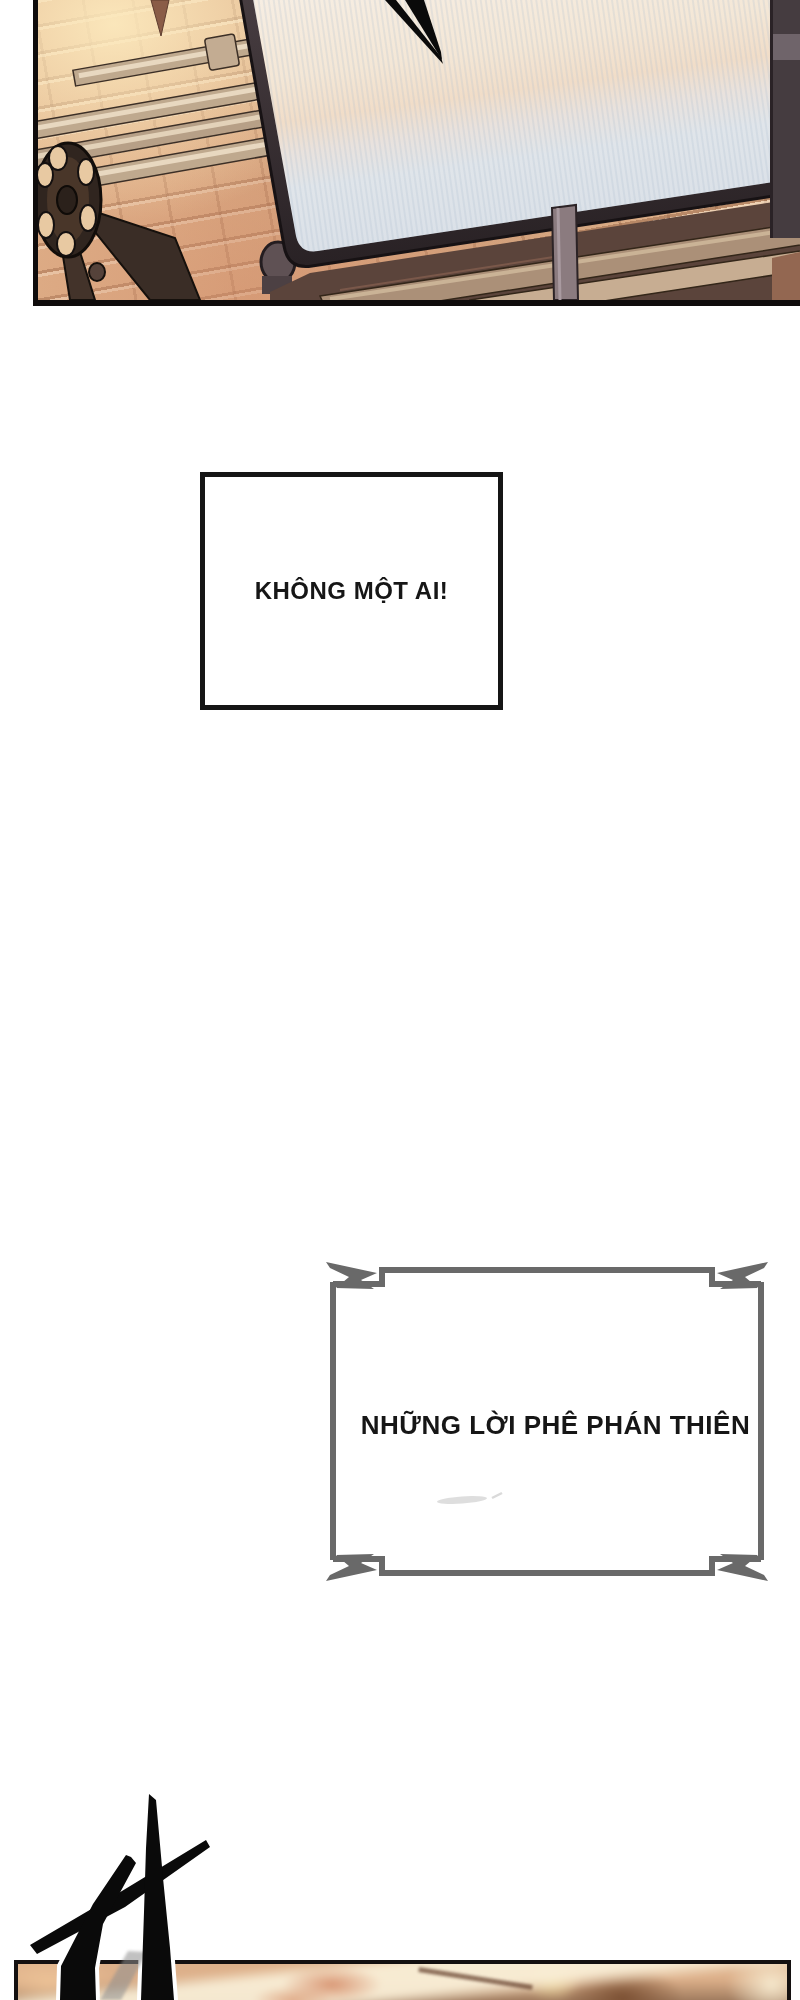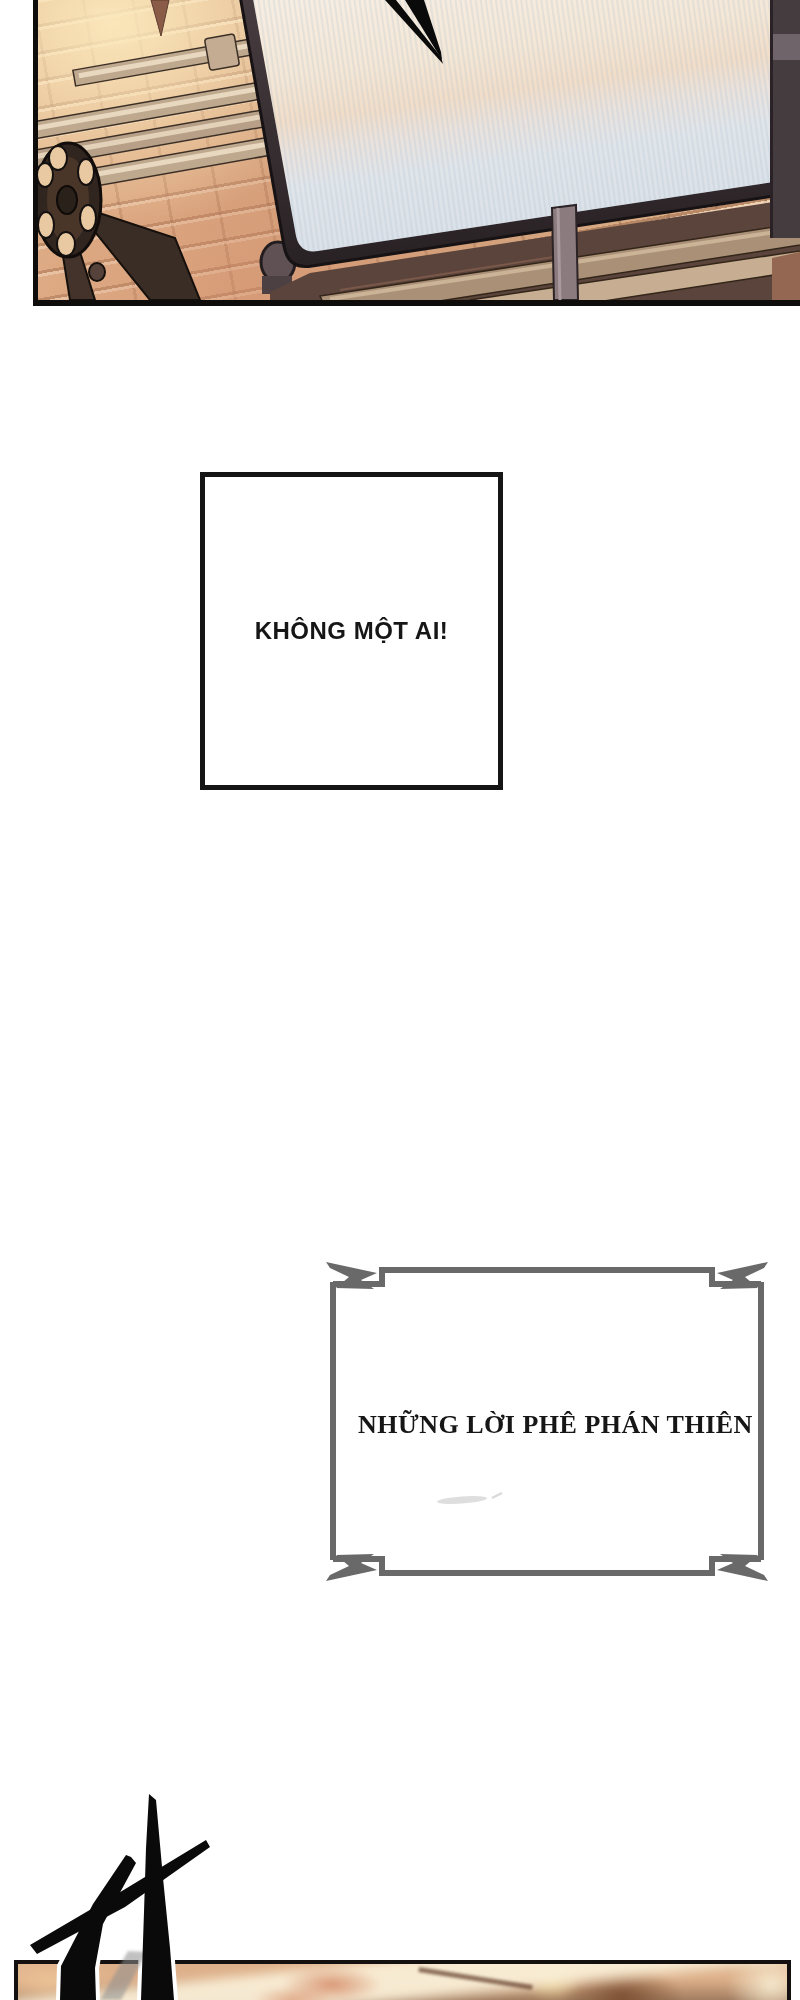--- a/index.html
+++ b/index.html
@@ -20,7 +20,7 @@
   .panel-top-art{position:absolute;left:0;top:0;width:762px;height:300px;}
 
   
-  .speech-box-square{position:absolute;left:200px;top:472px;width:303px;height:318px;
+  .speech-box-square{position:absolute;left:200px;top:472px;width:303px;height:238px;
       box-sizing:border-box;border:5px solid #151515;background:#ffffff;
       display:flex;align-items:center;justify-content:center;}
   .speech-box-square p{margin:0;font-size:24px;font-weight:bold;letter-spacing:.5px;color:#161616;text-align:center;}

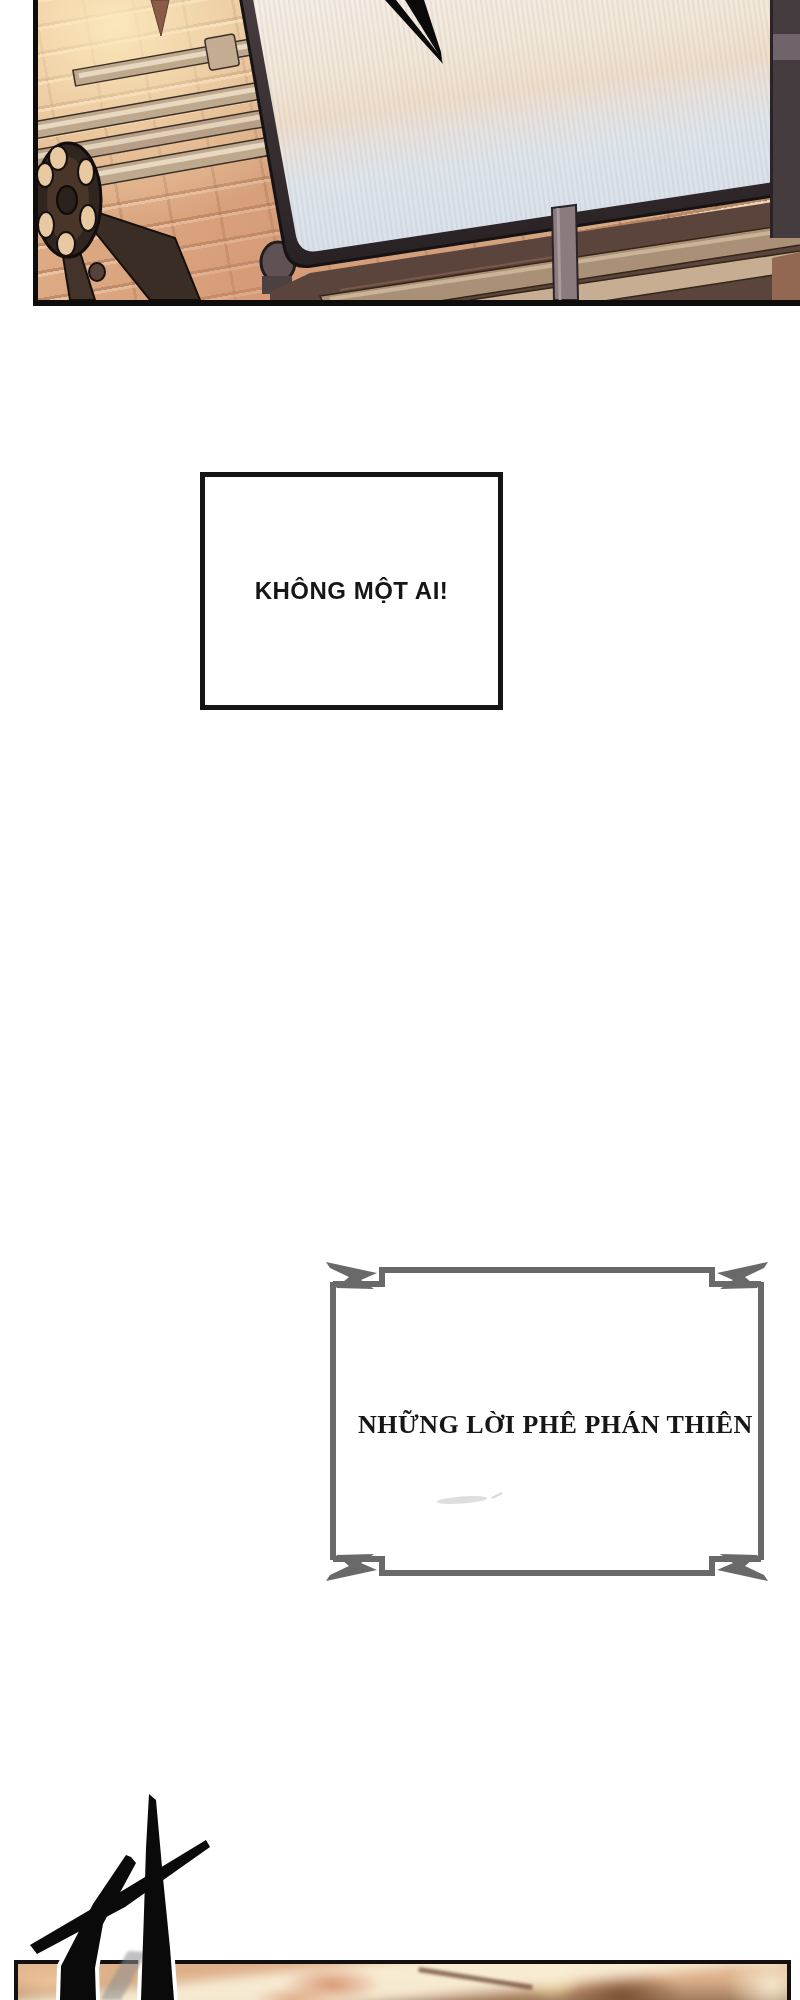--- a/index.html
+++ b/index.html
@@ -28,7 +28,7 @@
   
   .jagged-svg{position:absolute;left:290px;top:1248px;width:490px;height:345px;}
   .speech-box-jagged-text{position:absolute;left:339px;top:1290px;width:419px;height:270px;
-      display:flex;align-items:center;justify-content:center;font-family:Liberation Serif, serif;}
+      display:flex;align-items:center;justify-content:center;}
   .speech-box-jagged-text p{margin:0;transform:translateX(7px);font-size:26px;line-height:40px;
       font-weight:bold;letter-spacing:.5px;color:#161616;text-align:center;}
 

